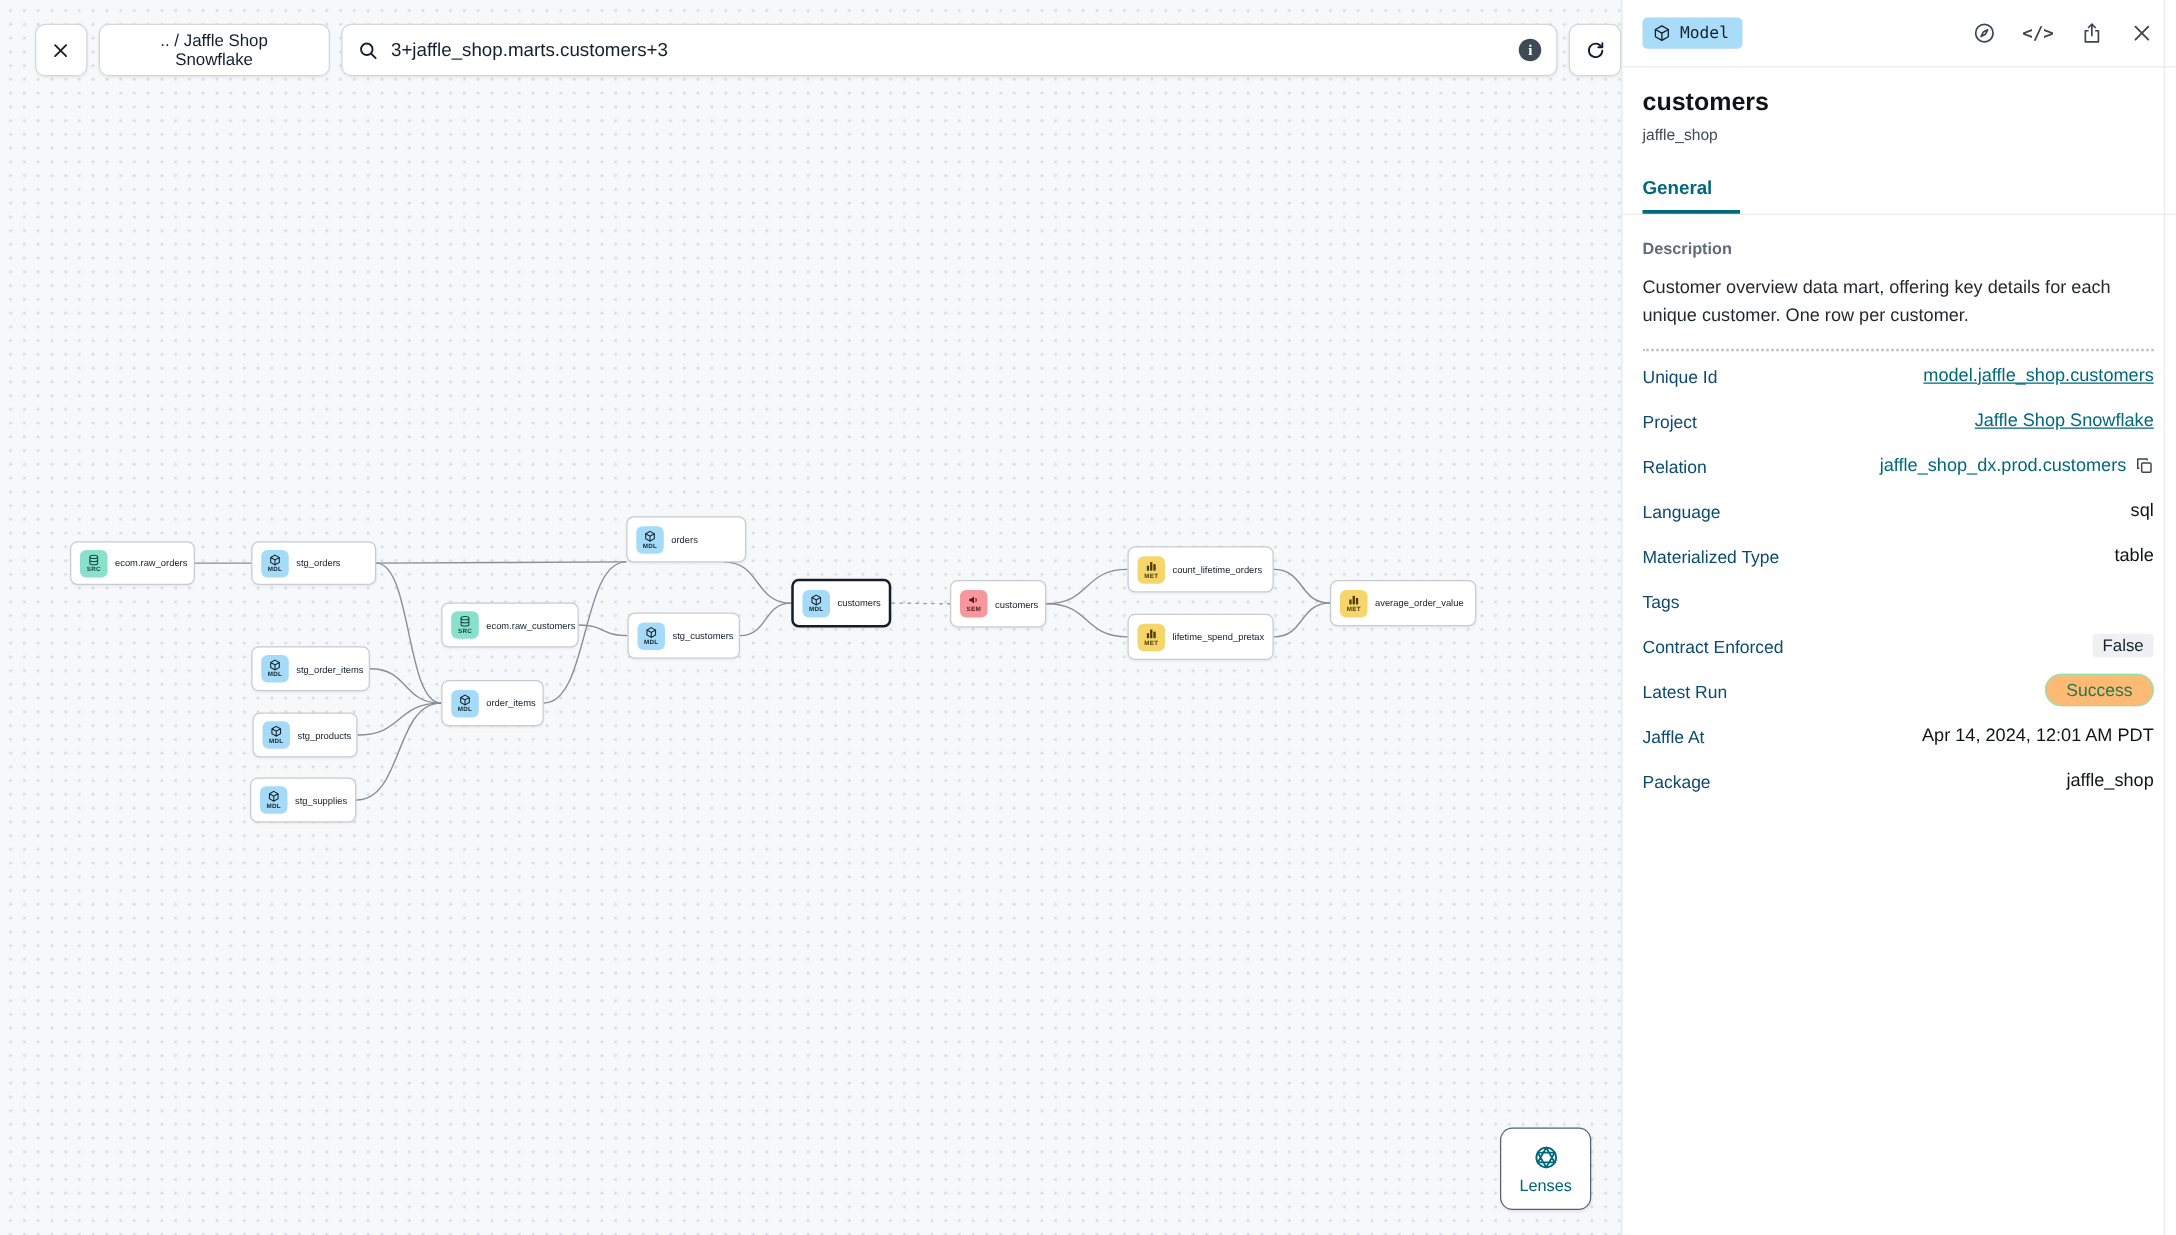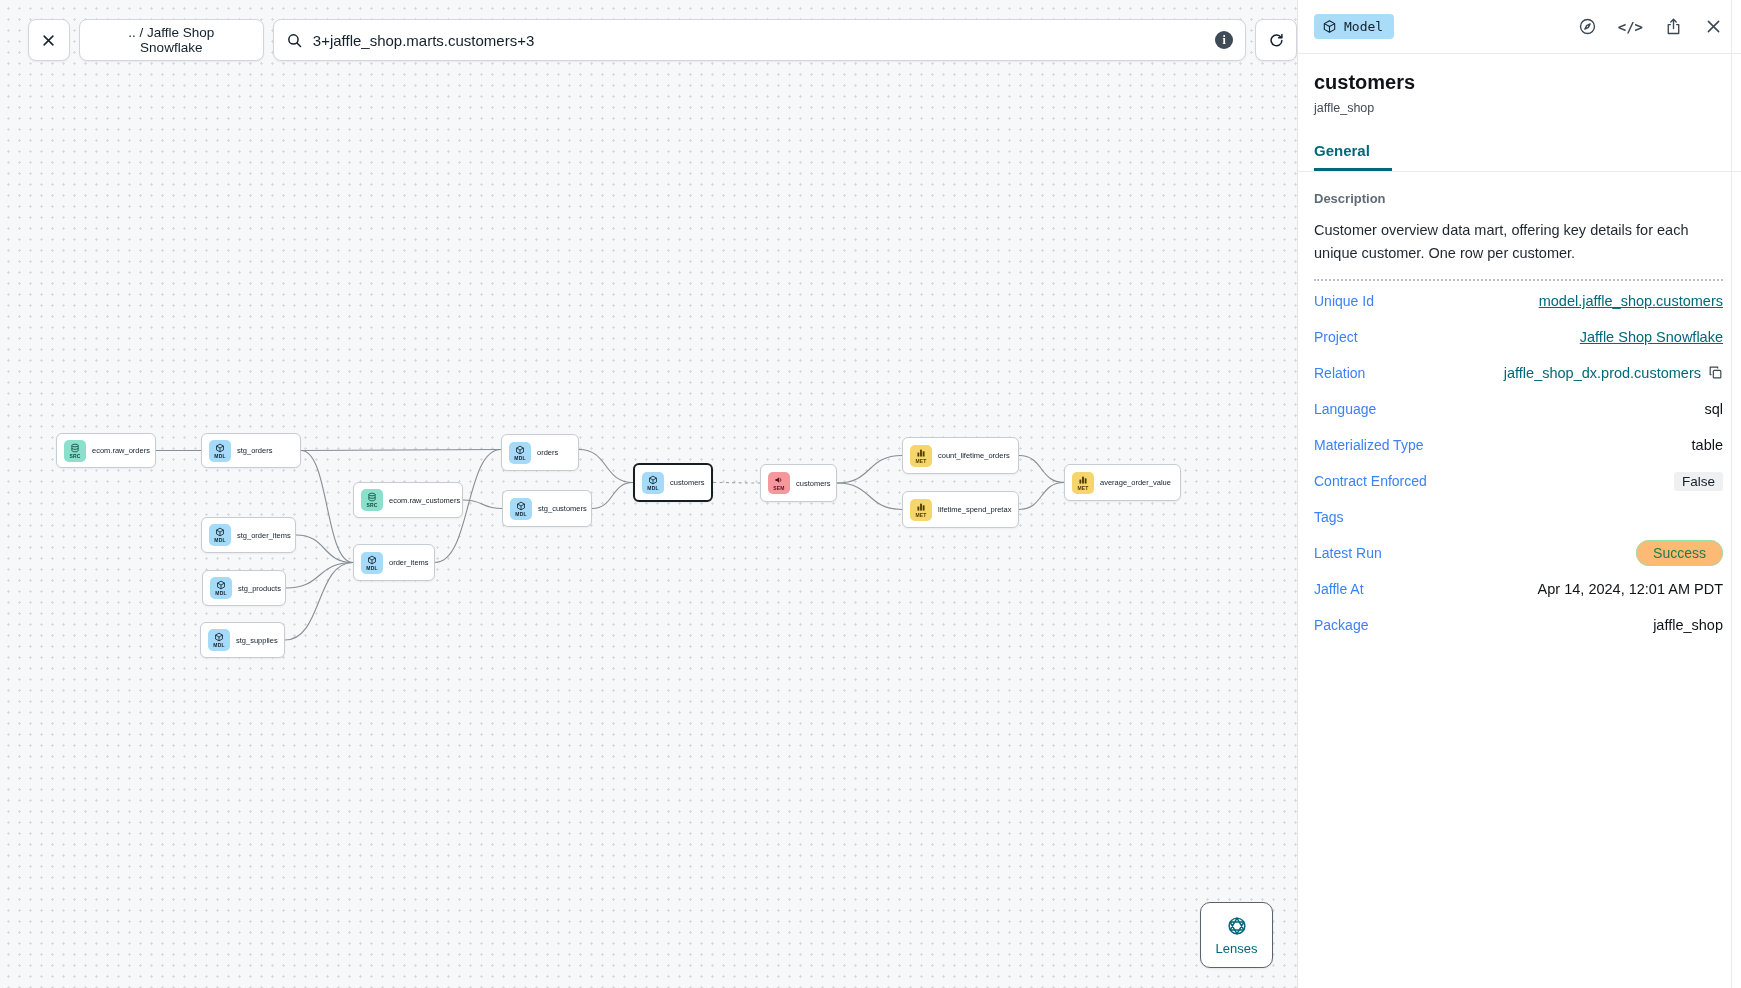--- a/index.html
+++ b/index.html
@@ -76,7 +76,7 @@
   .dotted-div { border:none; border-top:2px dotted #b9c0c6; margin:13px 0 2px 0; }
 
   .field-row { display:flex; align-items:center; justify-content:space-between; min-height:36px; }
-  .field-label { font-size:14px; color:#3b82f6; }
+  .field-label { font-size:14px; color:#0c4a6e; }
   .field-value { font-size:14.5px; color:#0f1419; text-align:right; }
   .field-value a { color:#00687b; }
   .val-copy { display:inline-flex; align-items:center; gap:7px; color:#00687b; }

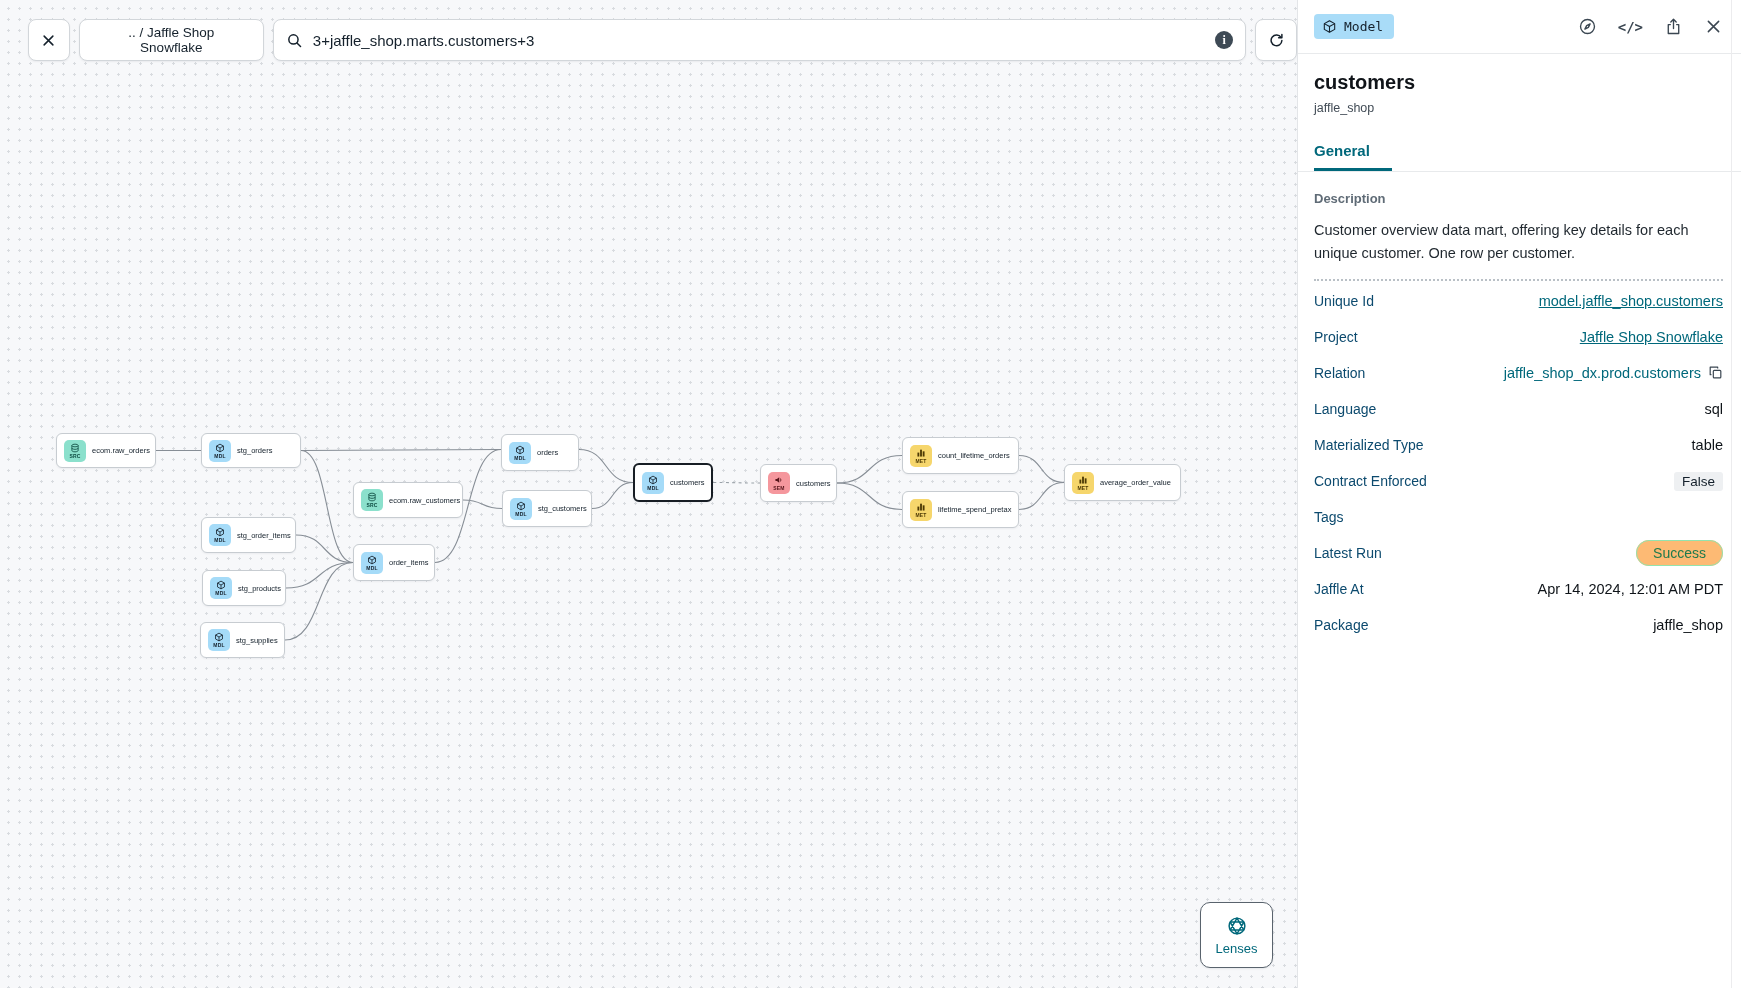--- a/index.html
+++ b/index.html
@@ -174,7 +174,7 @@
           </span>
           <span class="node-label">order_items</span>
         </div>
-        <div class="node" style="left: 501px; top: 434px; width: 78px; height: 37px;">
+        <div class="node" style="left: 501px; top: 413px; width: 96px; height: 37px;">
           <span class="node-badge" style="background:#a5dbf8;color:#14202b">
             <svg viewBox="0 0 24 24">
               <path d="M12 2.7 L20.3 7.35 V16.65 L12 21.3 L3.7 16.65 V7.35 Z M12 21.3 V12 M3.7 7.35 L12 12 L20.3 7.35" fill="none" stroke="currentColor" stroke-width="2"></path>

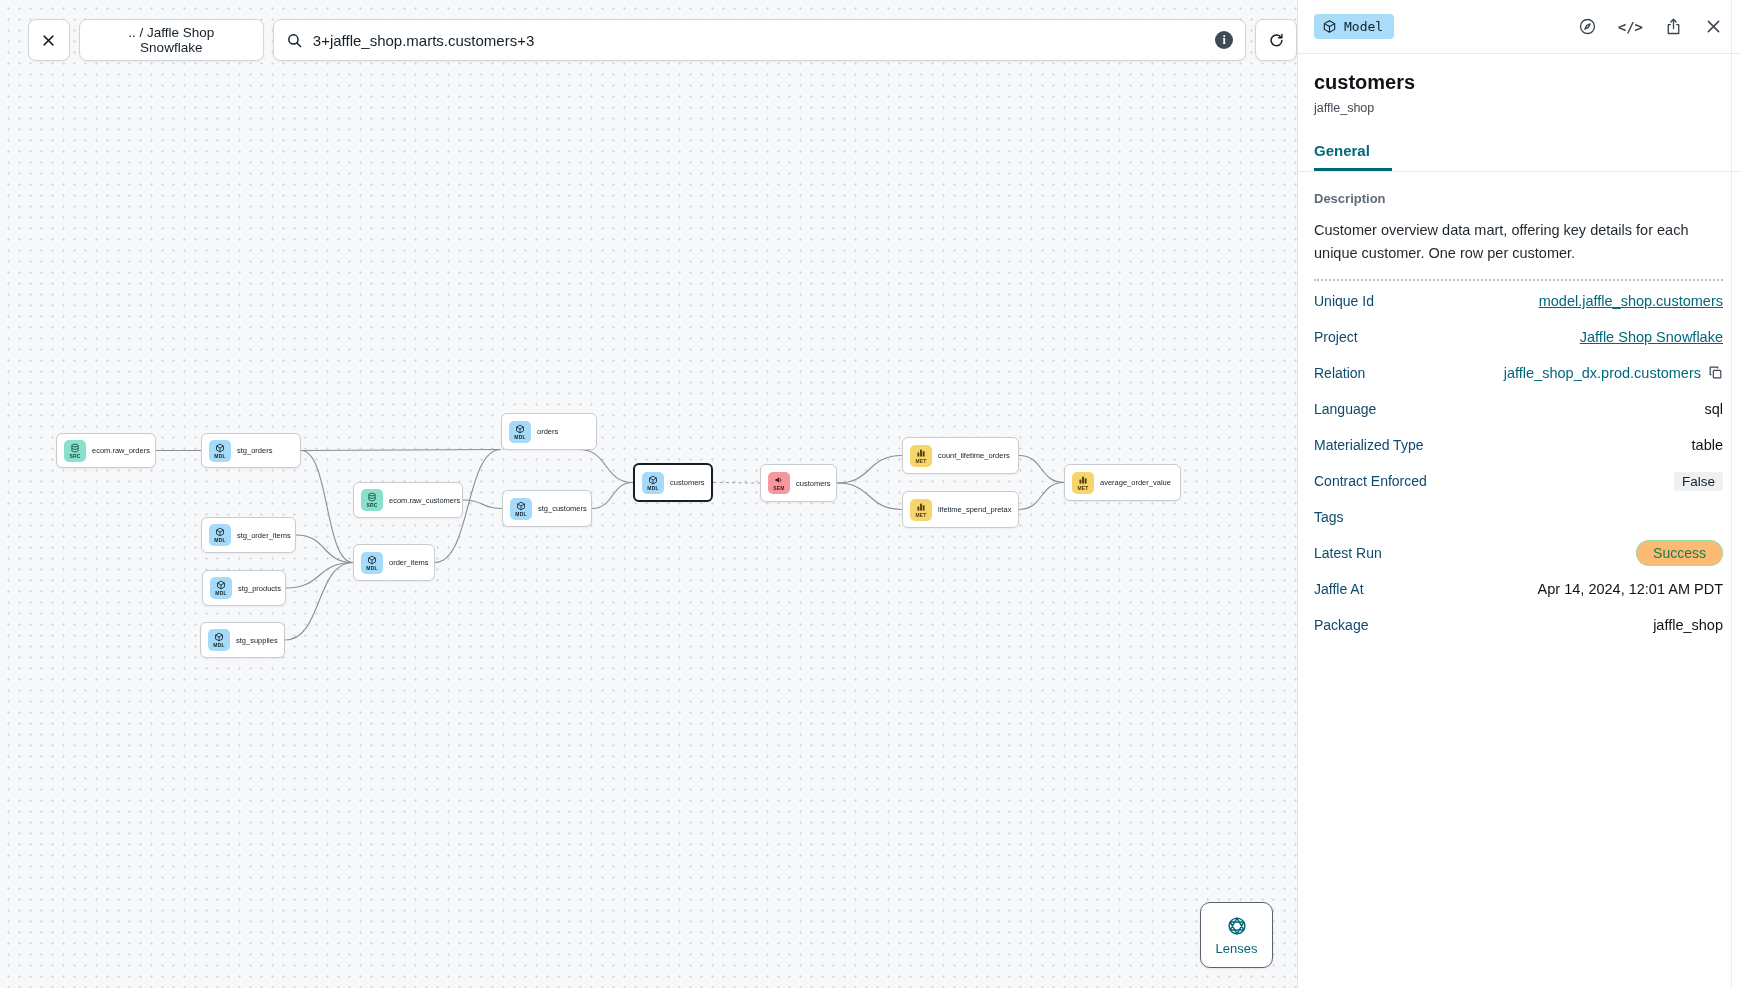--- a/index.html
+++ b/index.html
@@ -352,14 +352,14 @@
             <span class="field-value"><span>table</span></span>
           </div>
           <div class="field-row">
+            <span class="field-label">Tags</span>
+            <span class="field-value"><span></span></span>
+          </div>
+          <div class="field-row">
             <span class="field-label">Contract Enforced</span>
             <span class="field-value"><span class="badge-gray">False</span></span>
           </div>
           <div class="field-row">
-            <span class="field-label">Tags</span>
-            <span class="field-value"><span></span></span>
-          </div>
-          <div class="field-row">
             <span class="field-label">Latest Run</span>
             <span class="field-value"><span class="badge-success">Success</span></span>
           </div>

